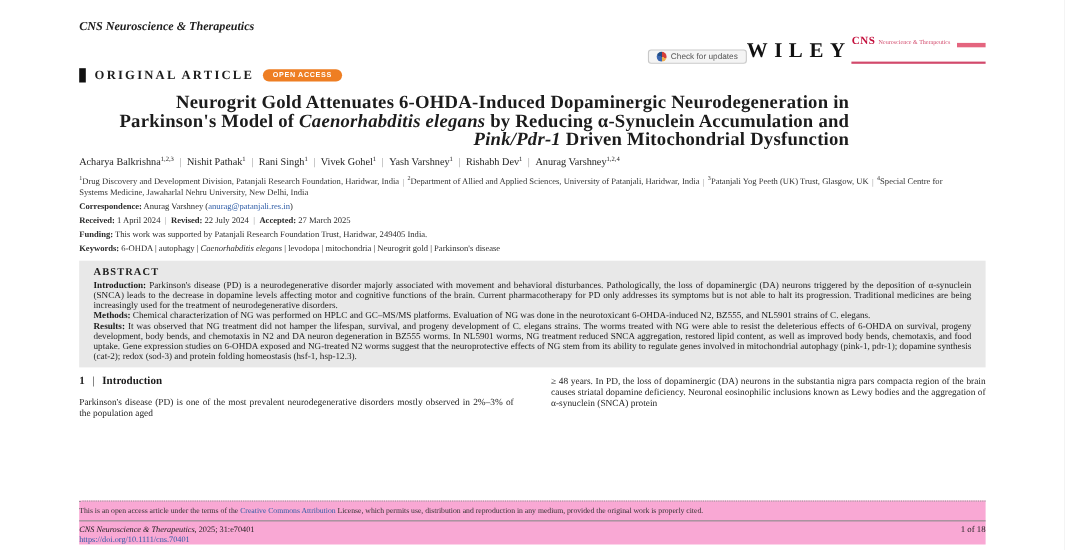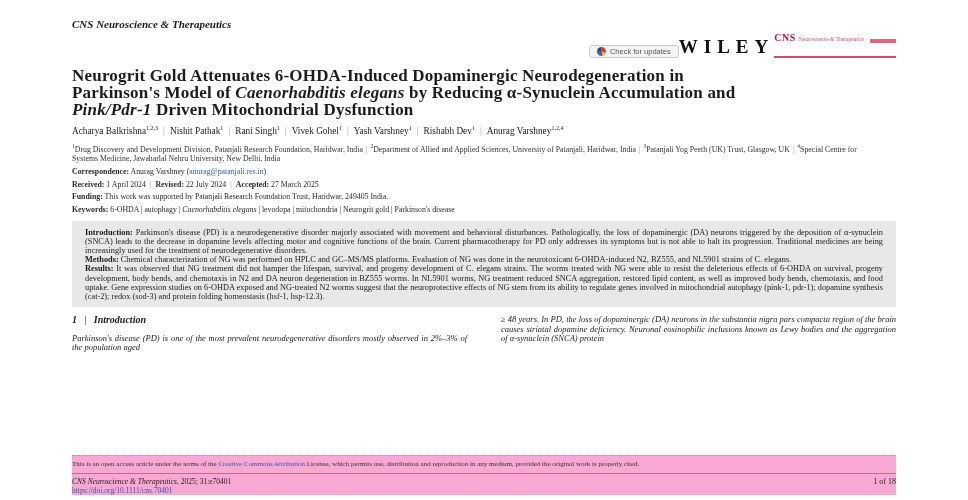--- a/index.html
+++ b/index.html
@@ -101,6 +101,11 @@
     </div>
   </div>
 
+  <div class="banner">
+    <span class="type-bar"></span>
+    <span class="type-label">ORIGINAL ARTICLE</span>
+    <span class="oa-badge">OPEN ACCESS</span>
+  </div>
 
   <h1 class="title"><span>Neurogrit Gold Attenuates 6-OHDA-Induced Dopaminergic Neurodegeneration in Parkinson's Model of </span><span class="it">Caenorhabditis elegans</span><span> by Reducing α-Synuclein Accumulation and </span><span class="it">Pink/Pdr-1</span><span> Driven Mitochondrial Dysfunction</span></h1>
 

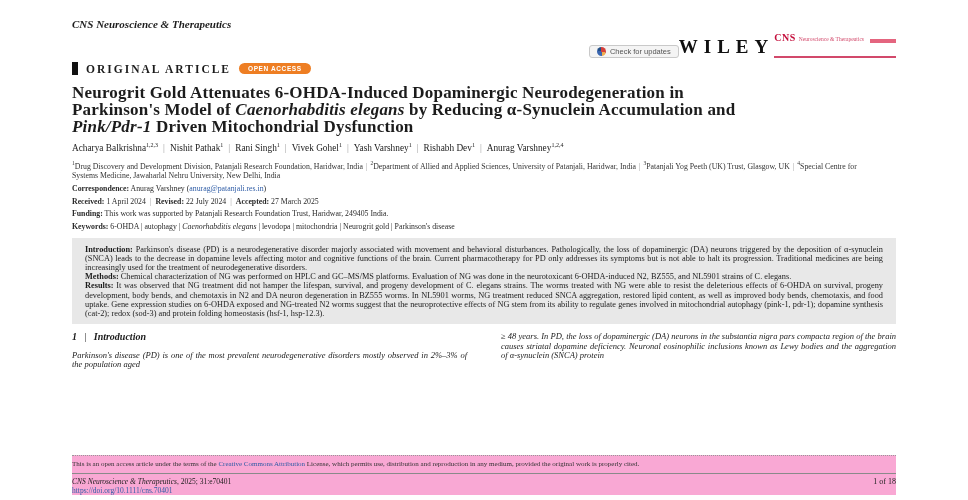--- a/index.html
+++ b/index.html
@@ -45,7 +45,7 @@
     border-radius: 8px; padding: 2px 9px; cursor: pointer;
   }
   
-  .title { margin-top: 9px; font-size: 17px; line-height: 17px; font-weight: bold; letter-spacing: 0.2px; max-width: 700px; }
+  .title { margin-top: 9px; font-size: 17px; line-height: 17px; font-weight: bold; letter-spacing: 0.2px; max-width: 700px; text-align: right; }
   .title .it { font-style: italic; }
   .authors { margin-top: 7px; font-size: 9.3px; color: #222; }
   .authors sup { font-size: 6px; }

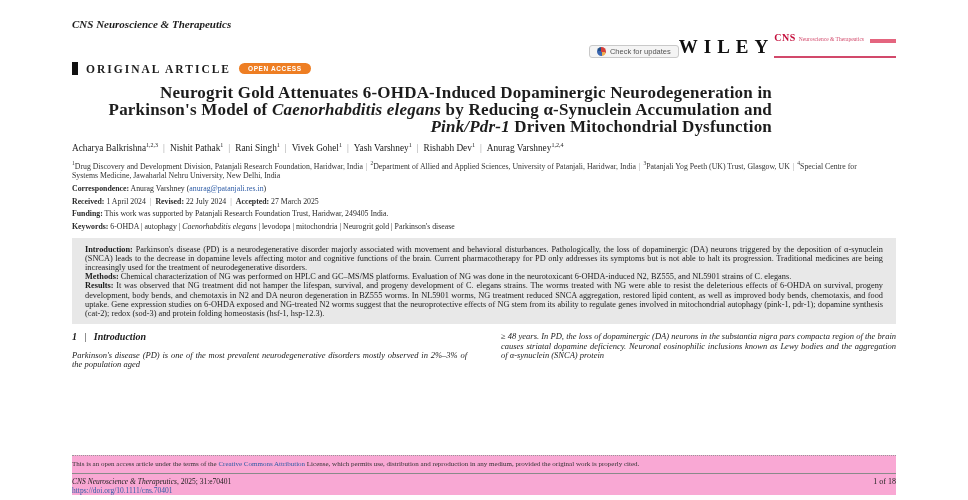--- a/index.html
+++ b/index.html
@@ -122,6 +122,7 @@
   <div class="metaline"><b>Keywords:</b><span> 6-OHDA | autophagy | </span><span class="it">Caenorhabditis elegans</span><span> | levodopa | mitochondria | Neurogrit gold | Parkinson's disease</span></div>
 
   <div class="abstract">
+    <h2>ABSTRACT</h2>
     <p><b>Introduction:</b><span> Parkinson's disease (PD) is a neurodegenerative disorder majorly associated with movement and behavioral disturbances. Pathologically, the loss of dopaminergic (DA) neurons triggered by the deposition of α-synuclein (SNCA) leads to the decrease in dopamine levels affecting motor and cognitive functions of the brain. Current pharmacotherapy for PD only addresses its symptoms but is not able to halt its progression. Traditional medicines are being increasingly used for the treatment of neurodegenerative disorders.</span></p>
     <p><b>Methods:</b><span> Chemical characterization of NG was performed on HPLC and GC–MS/MS platforms. Evaluation of NG was done in the neurotoxicant 6-OHDA-induced N2, BZ555, and NL5901 strains of C. elegans.</span></p>
     <p><b>Results:</b><span> It was observed that NG treatment did not hamper the lifespan, survival, and progeny development of C. elegans strains. The worms treated with NG were able to resist the deleterious effects of 6-OHDA on survival, progeny development, body bends, and chemotaxis in N2 and DA neuron degeneration in BZ555 worms. In NL5901 worms, NG treatment reduced SNCA aggregation, restored lipid content, as well as improved body bends, chemotaxis, and food uptake. Gene expression studies on 6-OHDA exposed and NG-treated N2 worms suggest that the neuroprotective effects of NG stem from its ability to regulate genes involved in mitochondrial autophagy (pink-1, pdr-1); dopamine synthesis (cat-2); redox (sod-3) and protein folding homeostasis (hsf-1, hsp-12.3).</span></p>

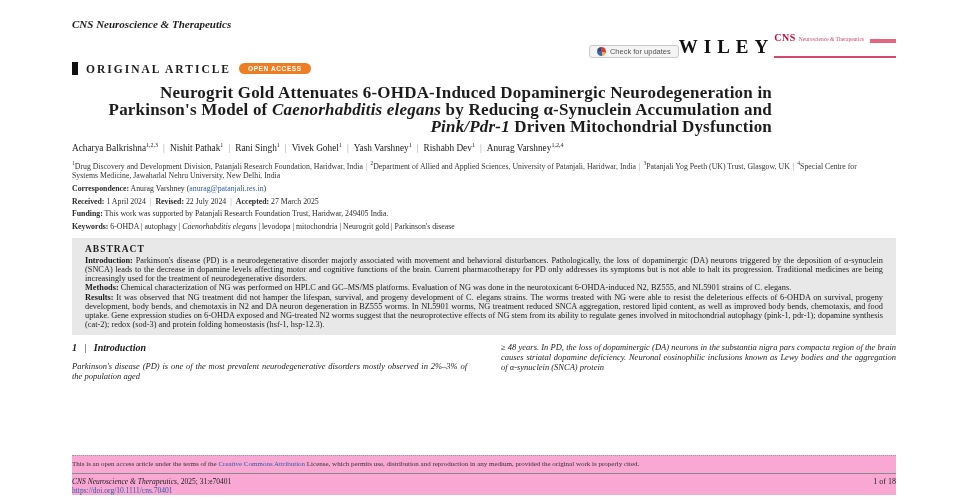--- a/index.html
+++ b/index.html
@@ -68,7 +68,7 @@
   .abstract p b { font-weight: bold; }
   
   .intro { display: flex; gap: 34px; margin-top: 8px; }
-  .col { flex: 1; font-size: 8.5px; line-height: 9.6px; text-align: justify; font-style: italic; }
+  .col { flex: 1; font-size: 8.5px; line-height: 9.6px; text-align: justify; }
   .sec-heading { font-weight: bold; font-size: 10px; margin-bottom: 9px; }
   .sec-heading .pipe { margin: 0 7px; font-weight: normal; }
   

